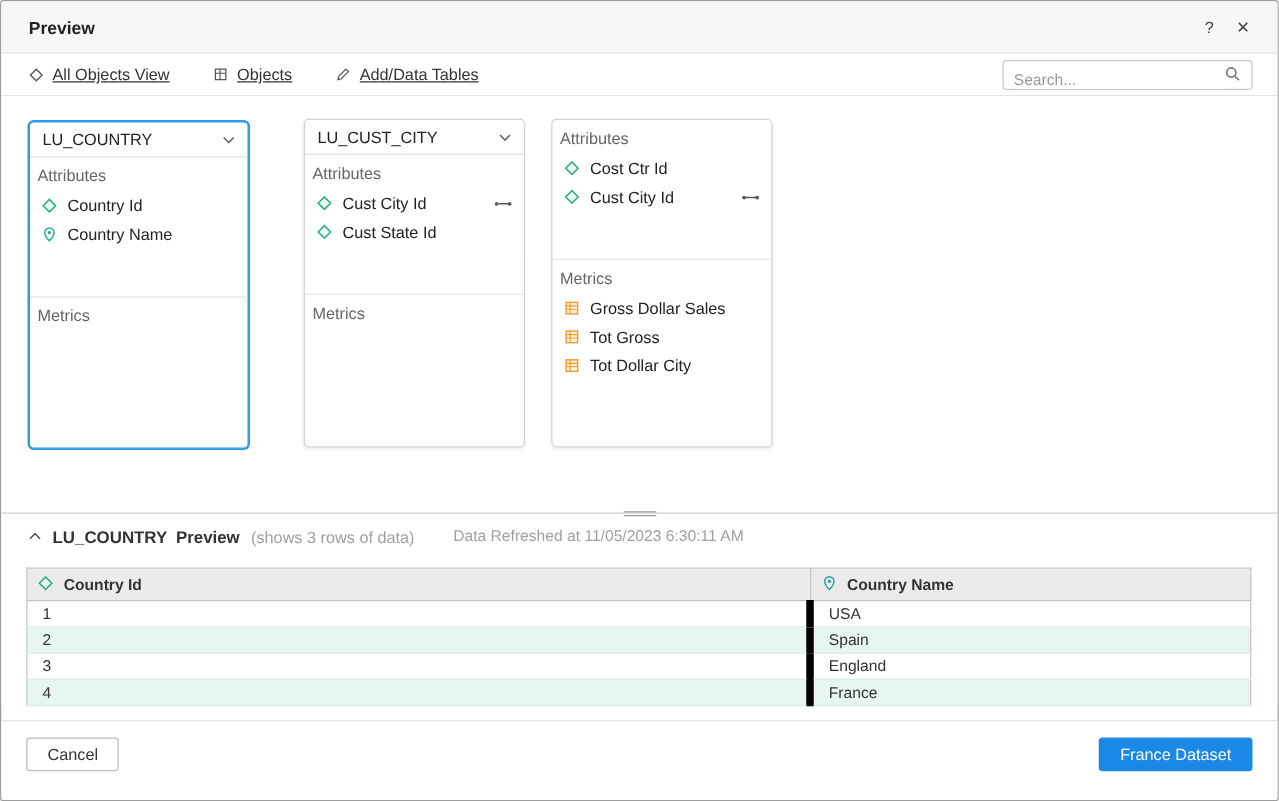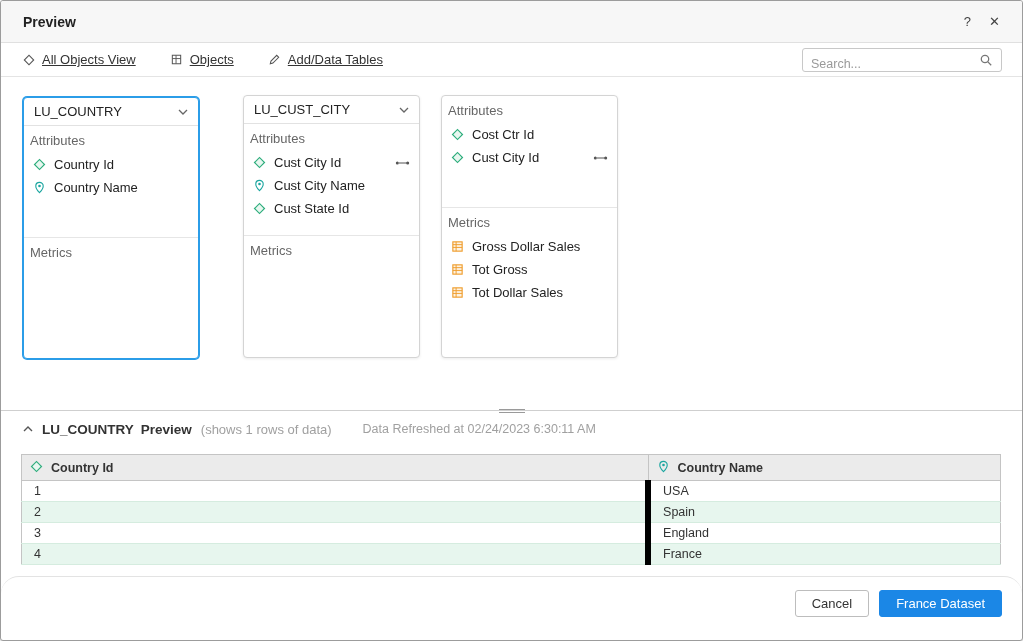--- a/index.html
+++ b/index.html
@@ -286,15 +286,6 @@
                 <circle cx="12.7" cy="4" r="1.5" fill="#555"></circle>
               </svg>
             </span>
-        </div>
-        <div class="item">
-          <span>
-              <svg width="13" height="13" viewBox="0 0 14 14">
-                <path d="M7 1.5c-2.2 0-4 1.7-4 3.9C3 8.6 7 12.5 7 12.5s4-3.9 4-7.1c0-2.2-1.8-3.9-4-3.9z" fill="none" stroke="#1ca6a0" stroke-width="1.2"></path>
-                <circle cx="7" cy="5.4" r="1.4" fill="#1ca6a0"></circle>
-              </svg>
-            </span>
-          <span class="item-label">Cust City Name</span>
         </div>
         <div class="item">
           <span>

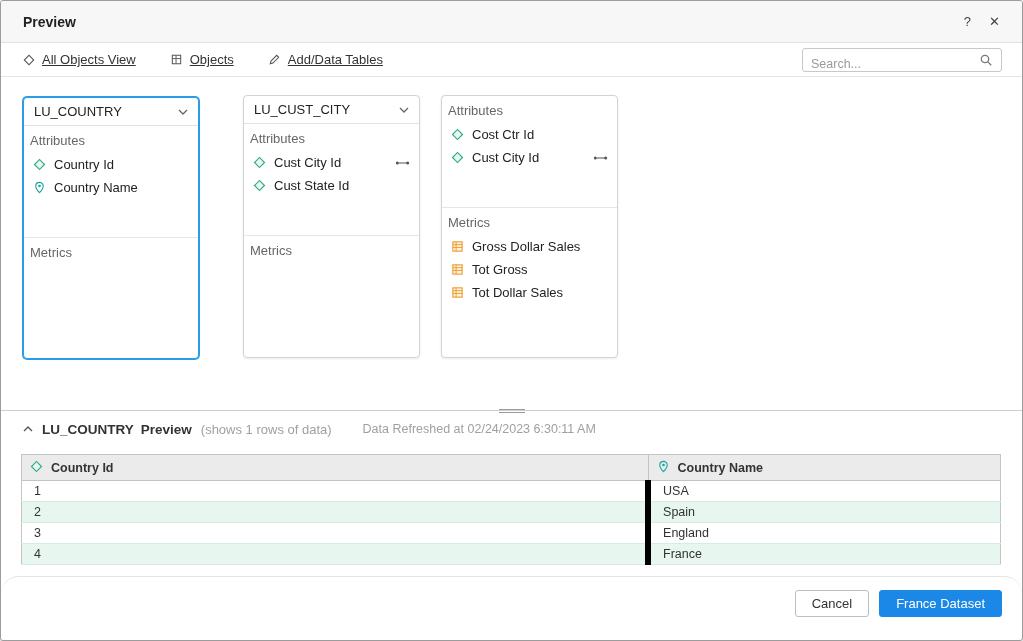--- a/index.html
+++ b/index.html
@@ -361,7 +361,7 @@
                 <line x1="5.5" y1="2" x2="5.5" y2="12" stroke="#ef9b28"></line>
               </svg>
             </span>
-          <span class="item-label">Tot Dollar Sales</span>
+          <span class="item-label">Tot Dollar City</span>
         </div>
       </div>
     </div>

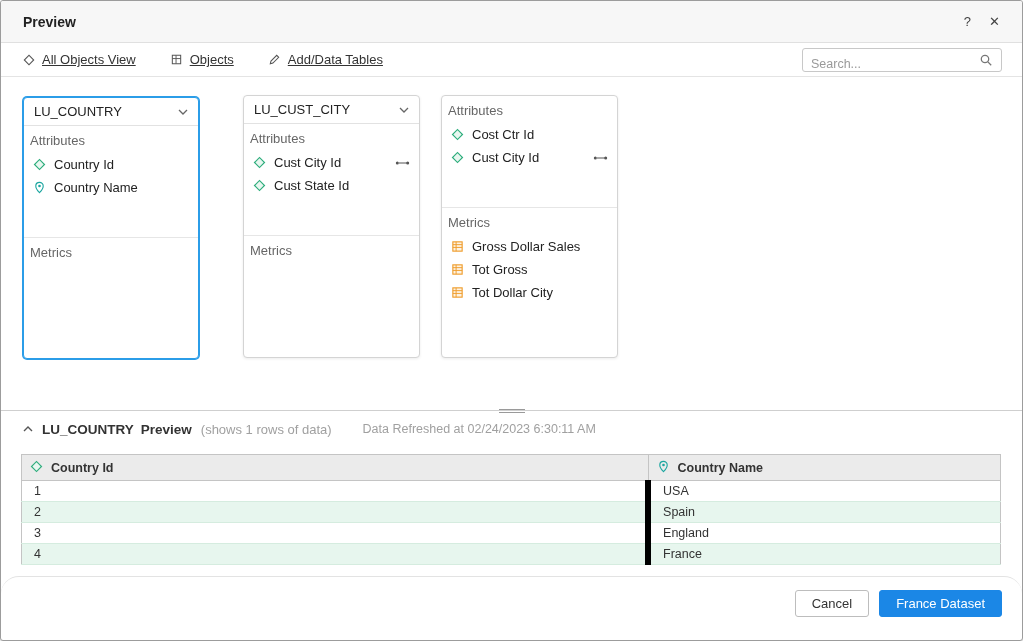--- a/index.html
+++ b/index.html
@@ -380,7 +380,7 @@
     </span>
     <span class="ph-strong">LU_COUNTRY</span>
     <span class="ph-strong">Preview</span>
-    <span class="ph-note">(shows 1 rows of data)</span>
+    <span class="ph-note">(shows 3 rows of data)</span>
     <span class="ph-refresh">Data Refreshed at 02/24/2023 6:30:11 AM</span>
   </div>
 

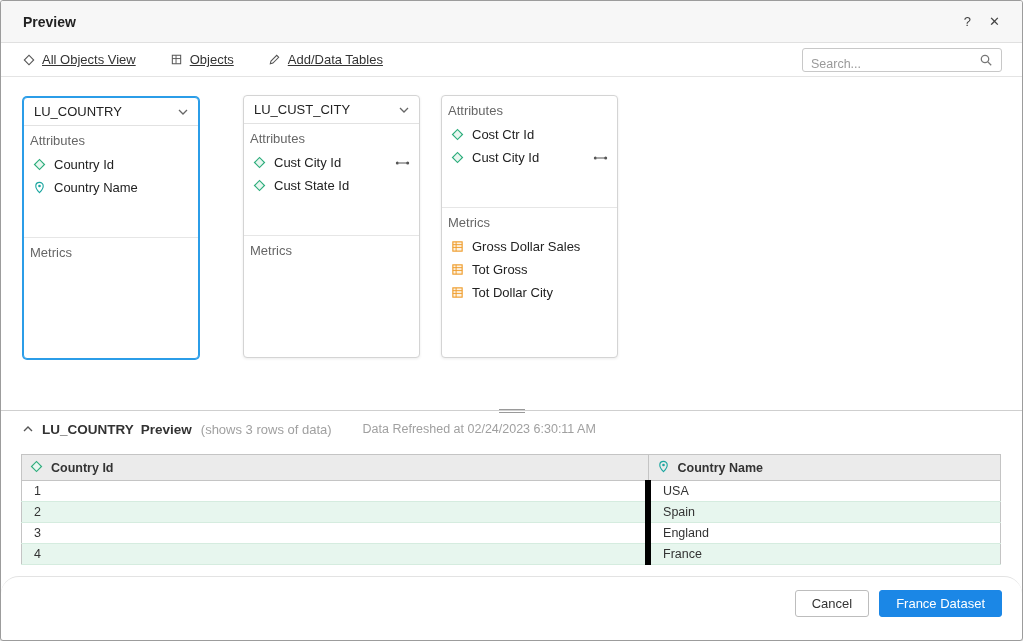--- a/index.html
+++ b/index.html
@@ -381,7 +381,7 @@
     <span class="ph-strong">LU_COUNTRY</span>
     <span class="ph-strong">Preview</span>
     <span class="ph-note">(shows 3 rows of data)</span>
-    <span class="ph-refresh">Data Refreshed at 02/24/2023 6:30:11 AM</span>
+    <span class="ph-refresh">Data Refreshed at 11/05/2023 6:30:11 AM</span>
   </div>
 
   <div class="table-wrap">

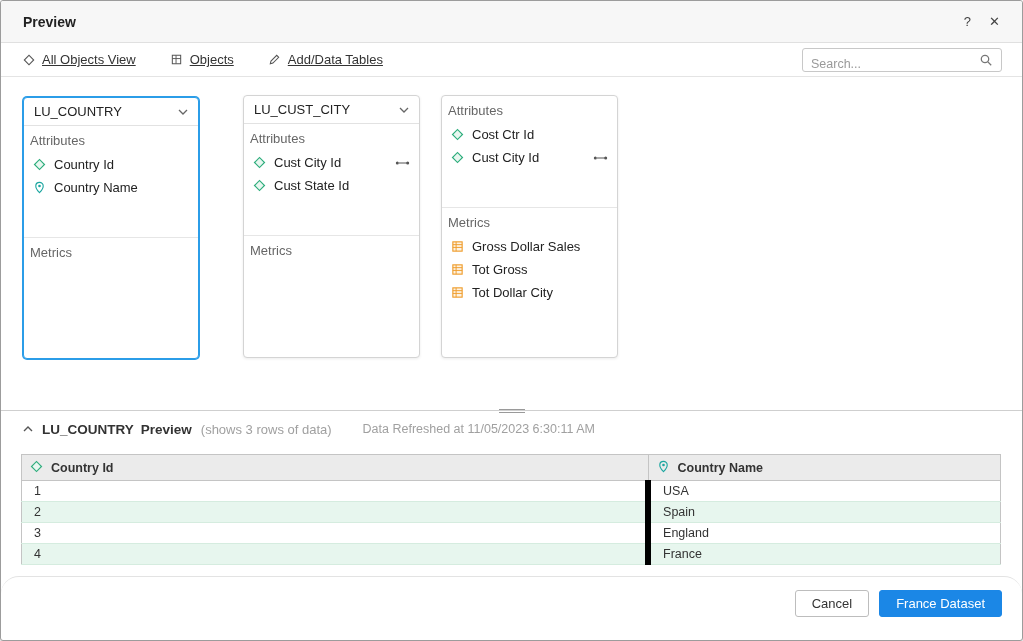--- a/index.html
+++ b/index.html
@@ -158,11 +158,10 @@
     margin-top: auto;
     flex: 0 0 64px;
     border-top: 1px solid #e3e3e3;
-    display: flex; align-items: flex-start; justify-content: flex-end;
+    display: flex; align-items: flex-start; justify-content: space-between;
     gap: 10px;
     padding: 13px 20px 0 20px;
     background: #fff;
-    border-radius: 18px;
   }
   .btn {
     height: 27px;

